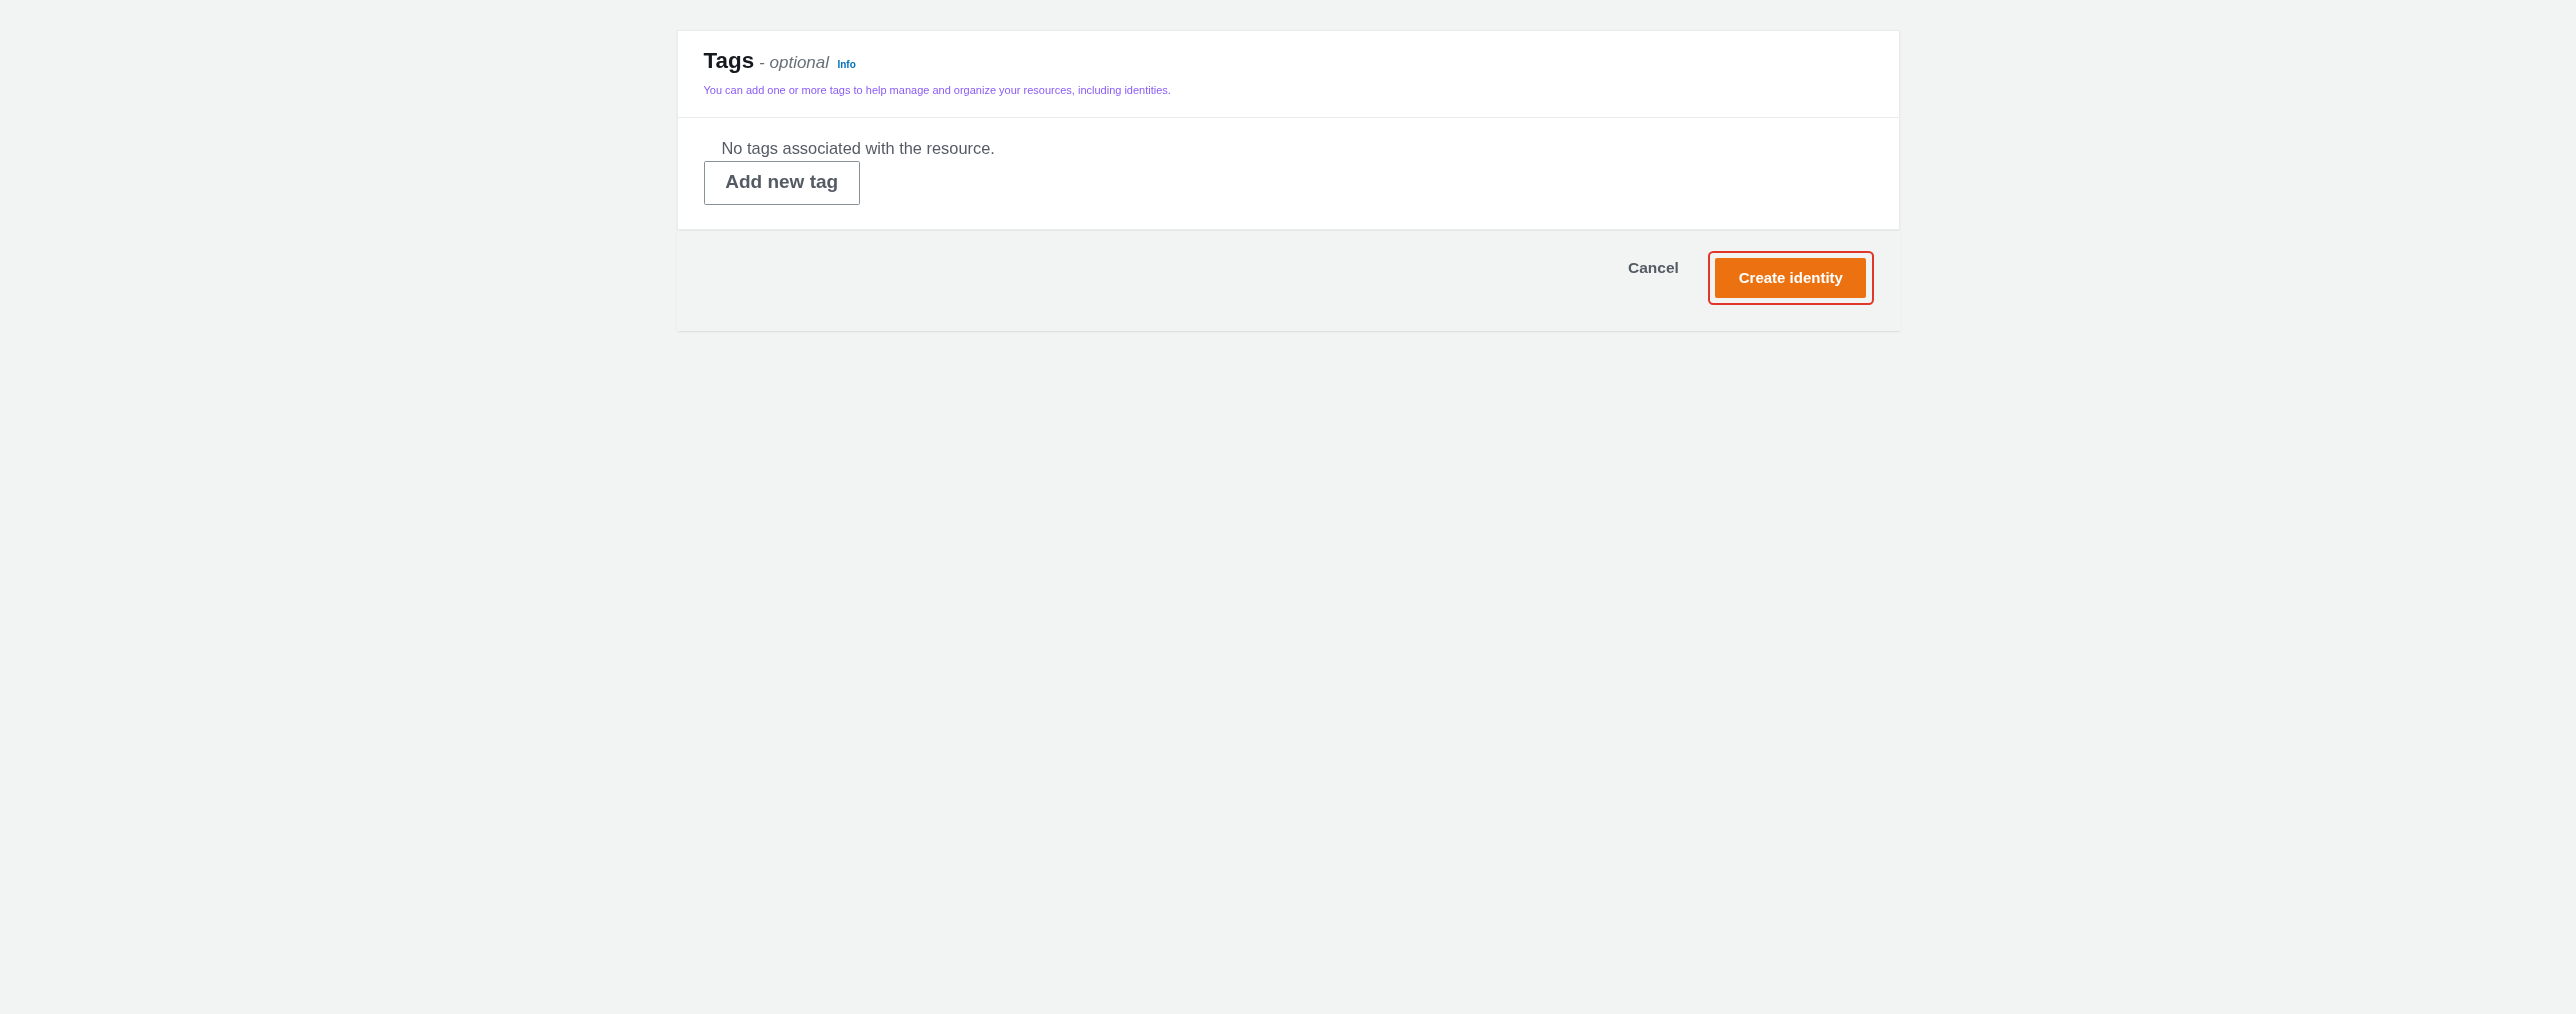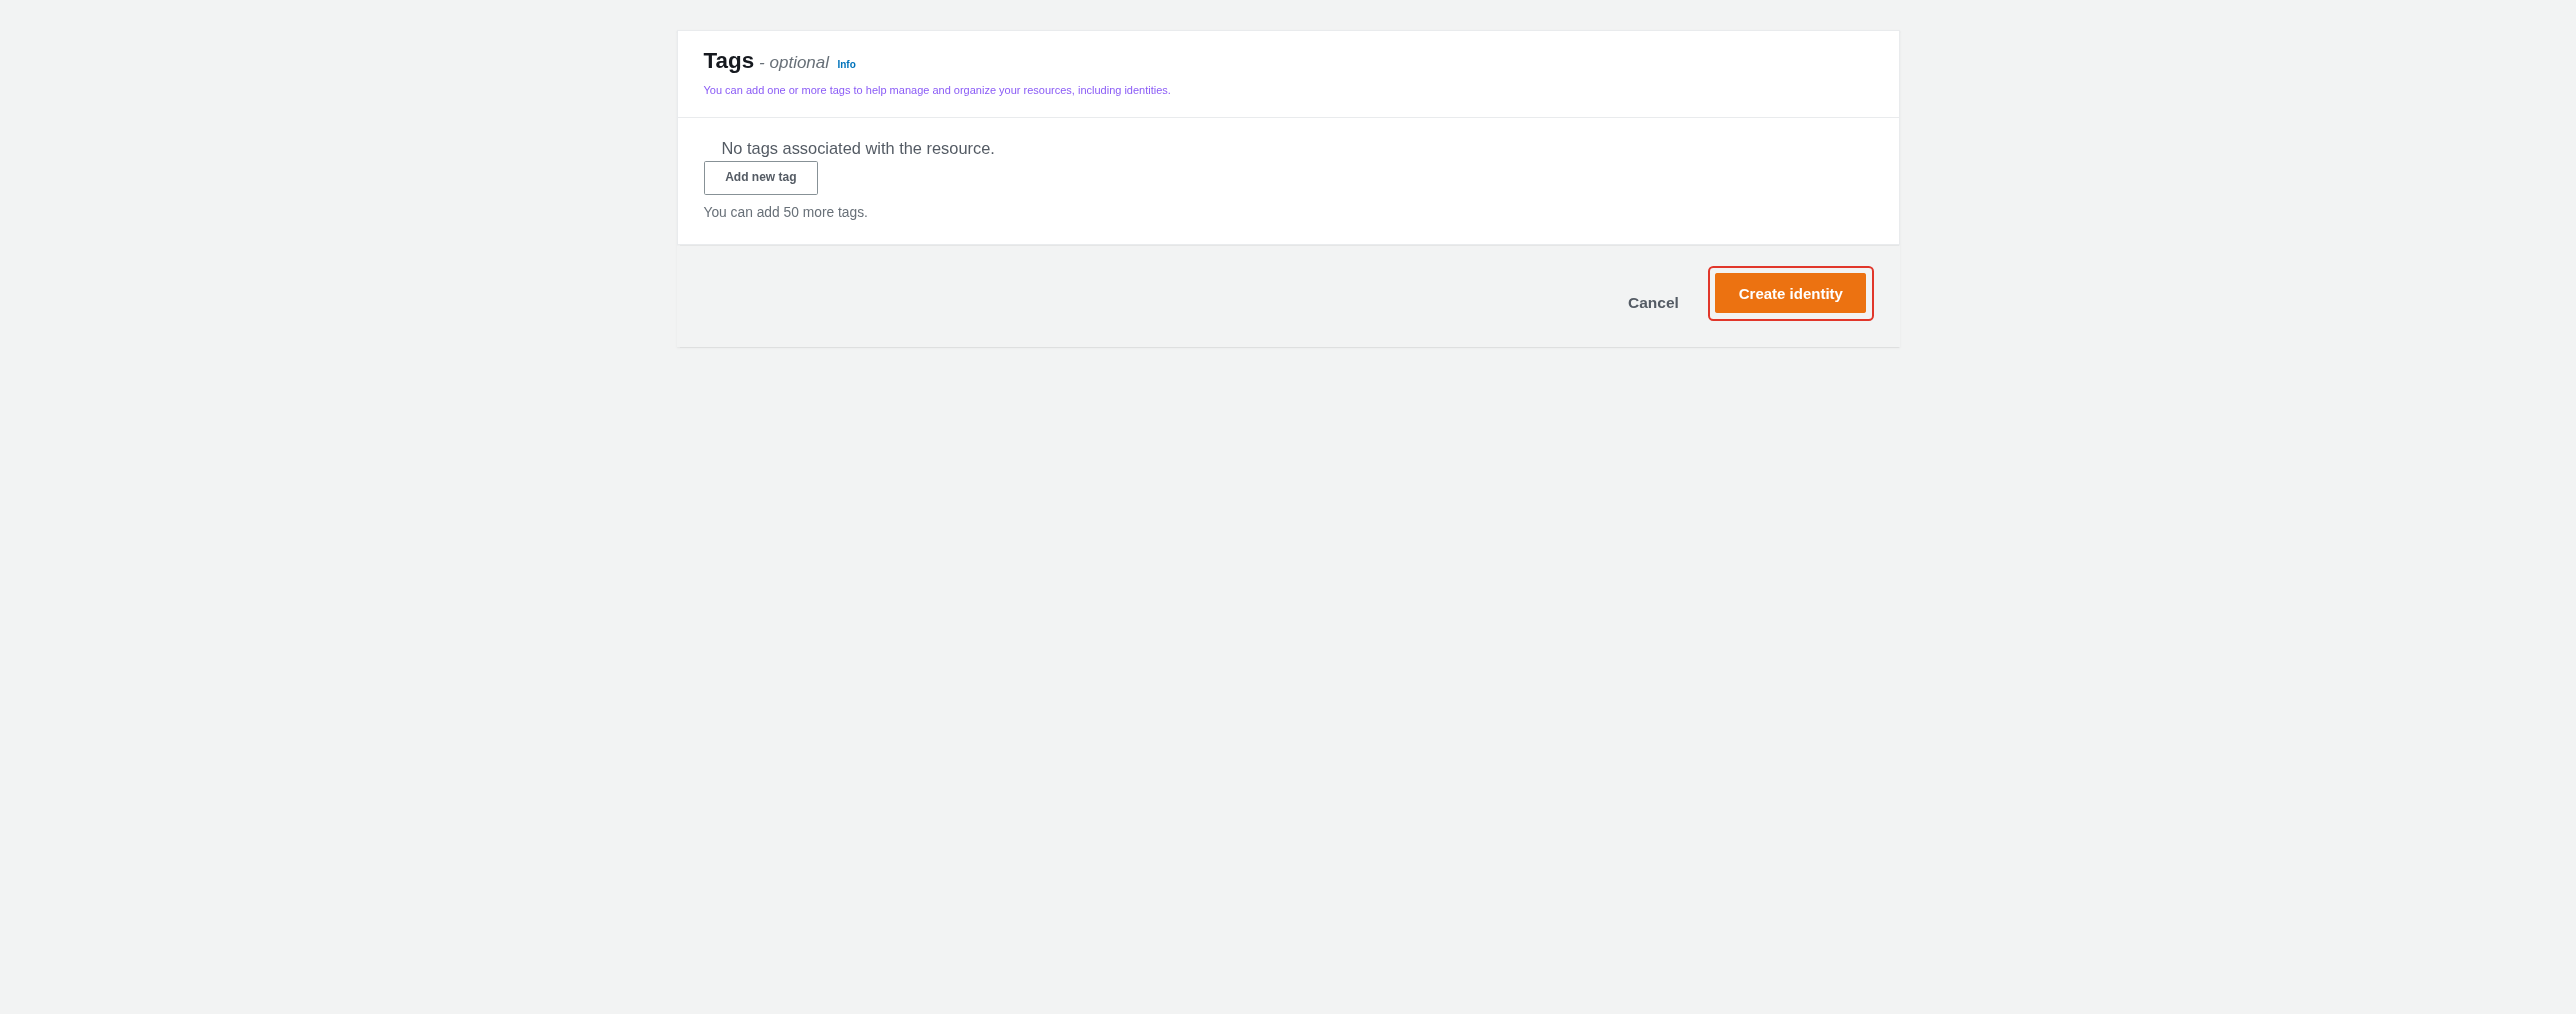--- a/index.html
+++ b/index.html
@@ -69,7 +69,7 @@
       display: inline-flex;
       align-items: center;
       justify-content: center;
-      font-size: 12px;
+      font-size: 19px;
       font-weight: 700;
       padding: 7.8px 20.7px;
       border-radius: 1.7px;

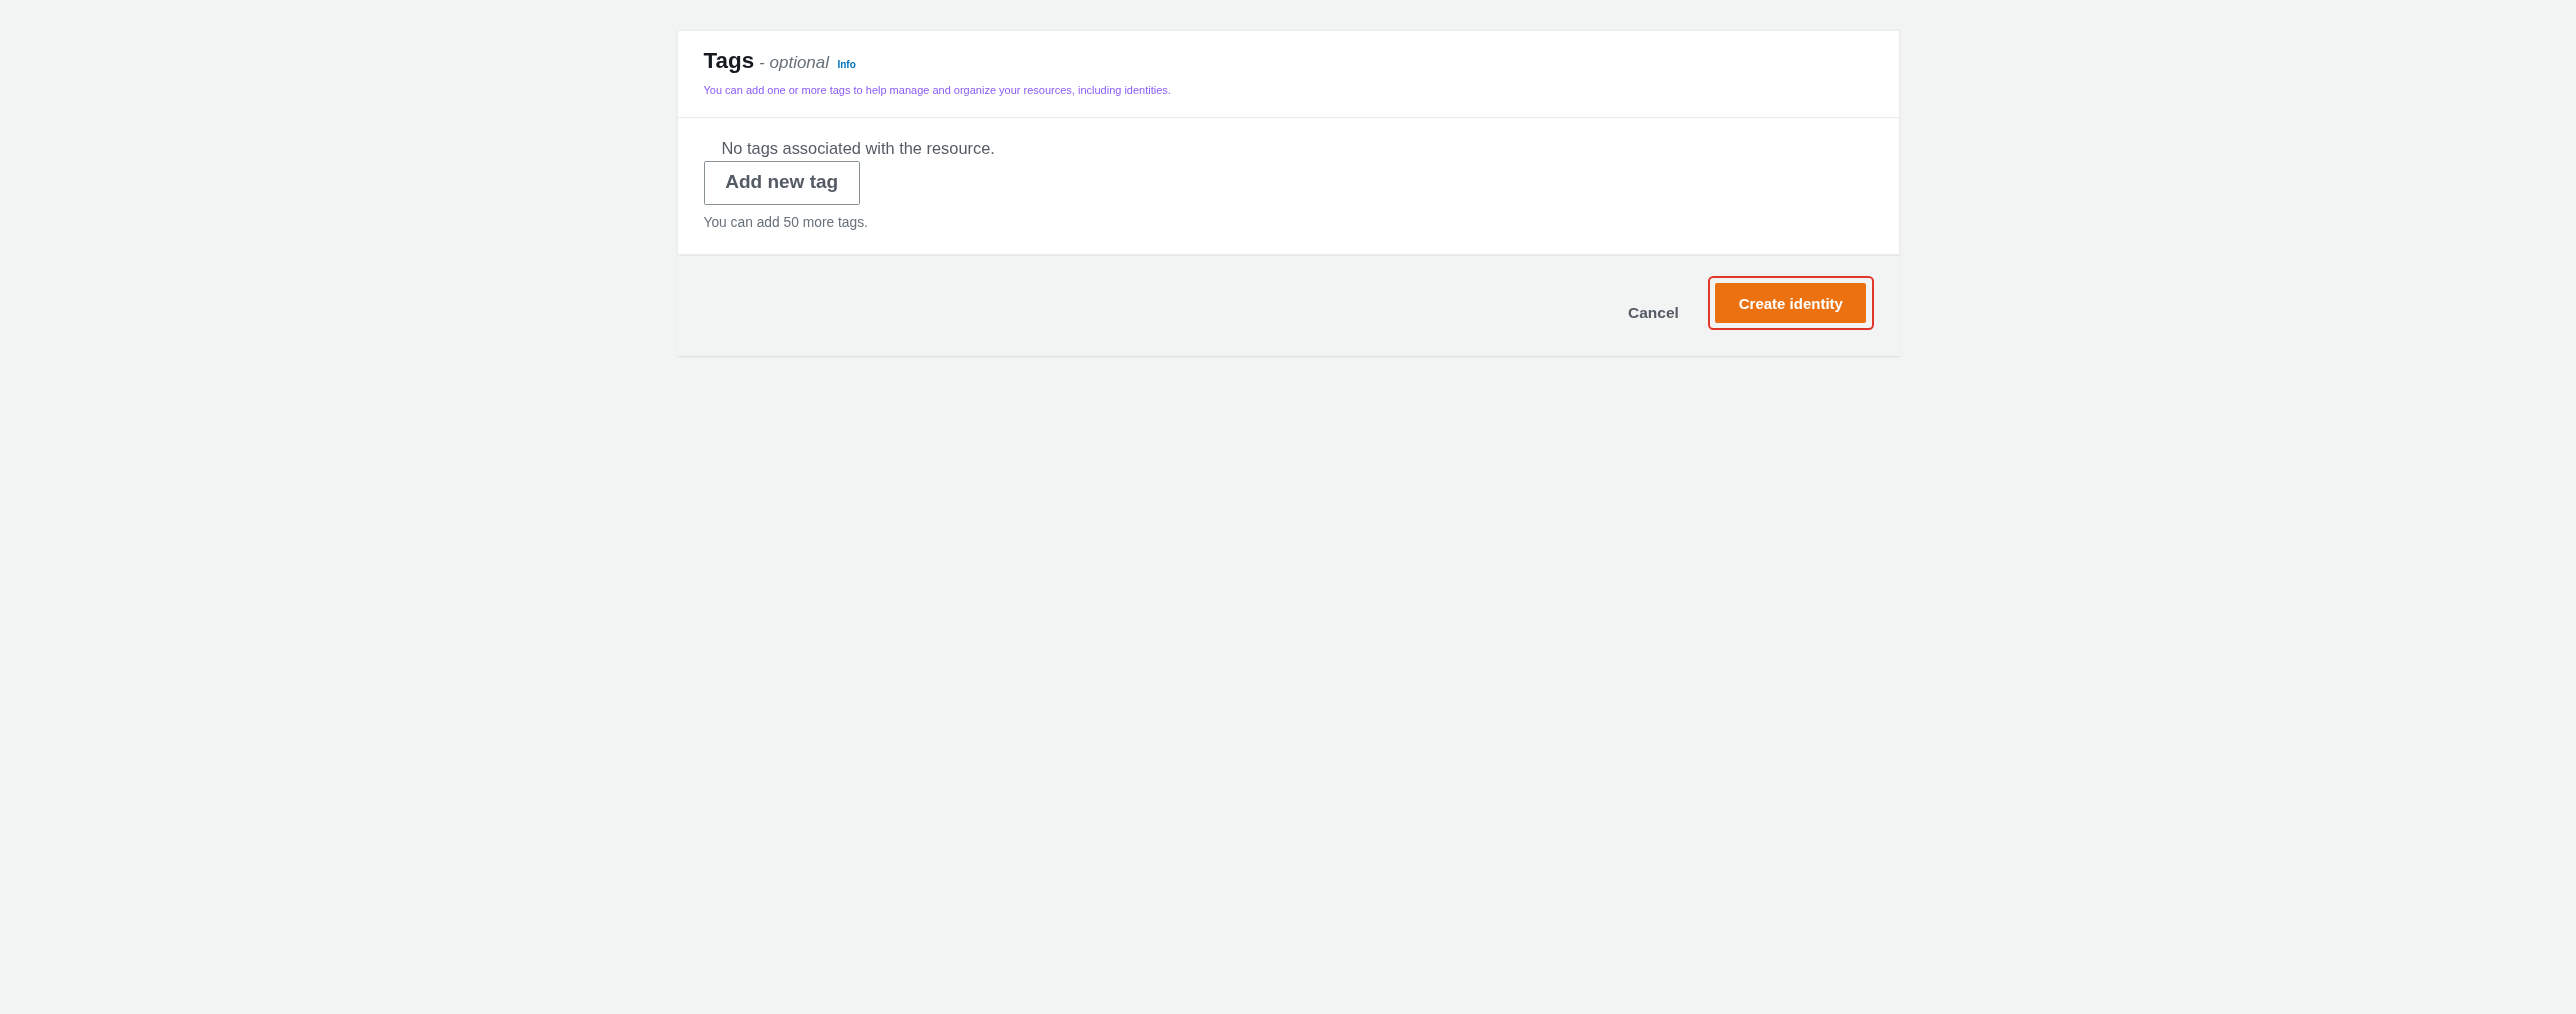--- a/index.html
+++ b/index.html
@@ -134,7 +134,6 @@
     <div class="panel-body">
       <p class="empty-text">No tags associated with the resource.</p>
       <button class="btn btn-secondary">Add new tag</button>
-      <p class="hint-text">You can add 50 more tags.</p>
     </div>
   </div>
 

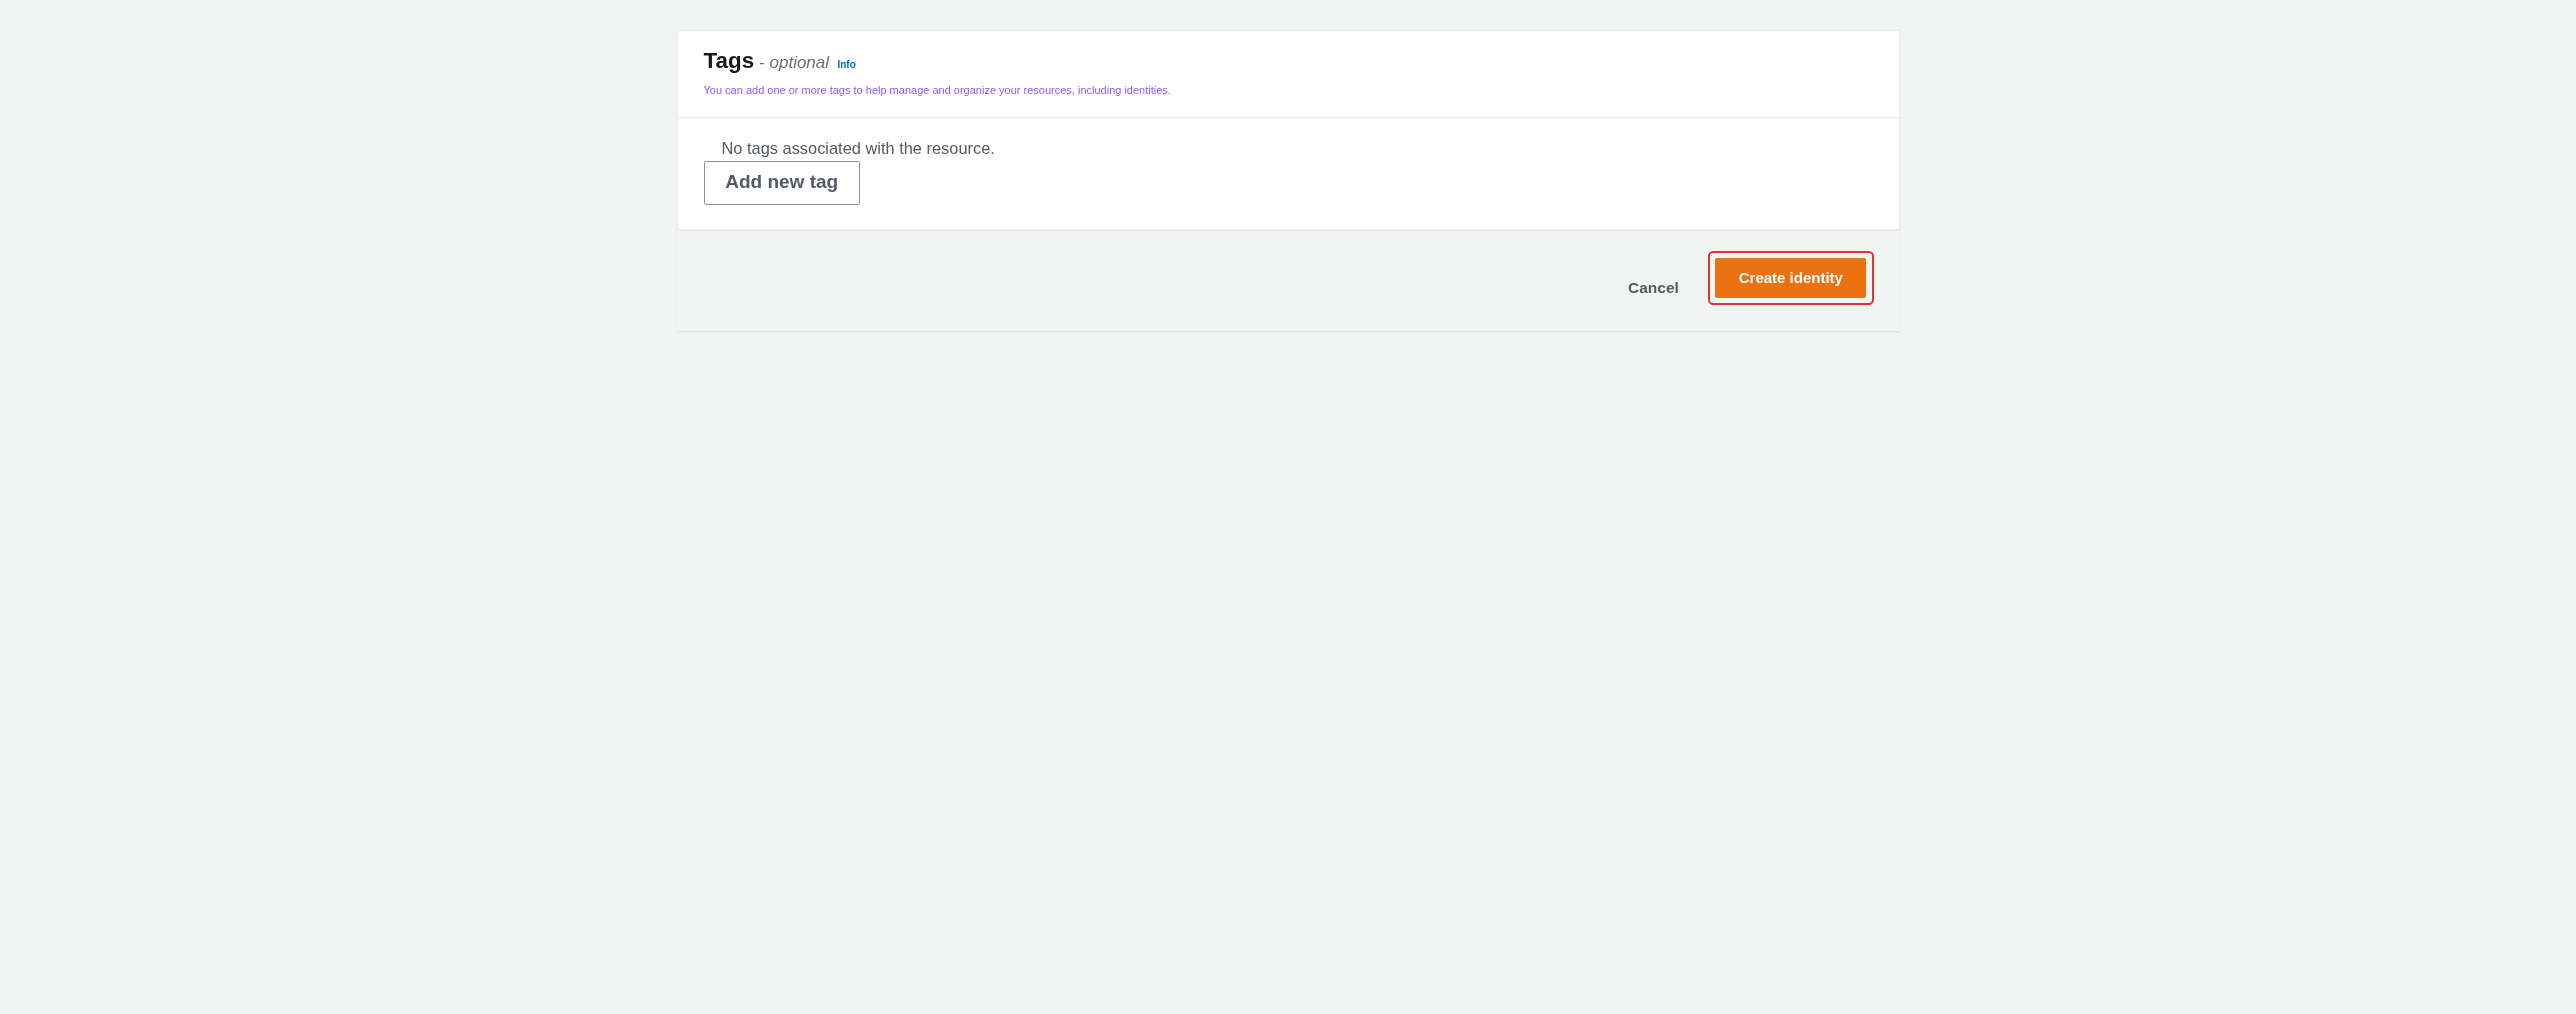--- a/index.html
+++ b/index.html
@@ -90,7 +90,7 @@
     .footer-actions {
       display: flex;
       justify-content: flex-end;
-      align-items: flex-end;
+      align-items: flex-start;
       gap: 15.5px;
       padding: 20.7px 26px 26px 26px;
     }

